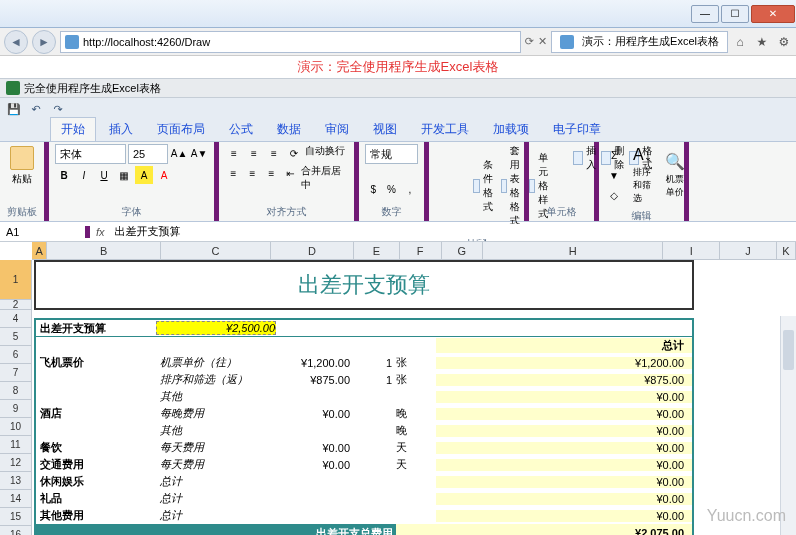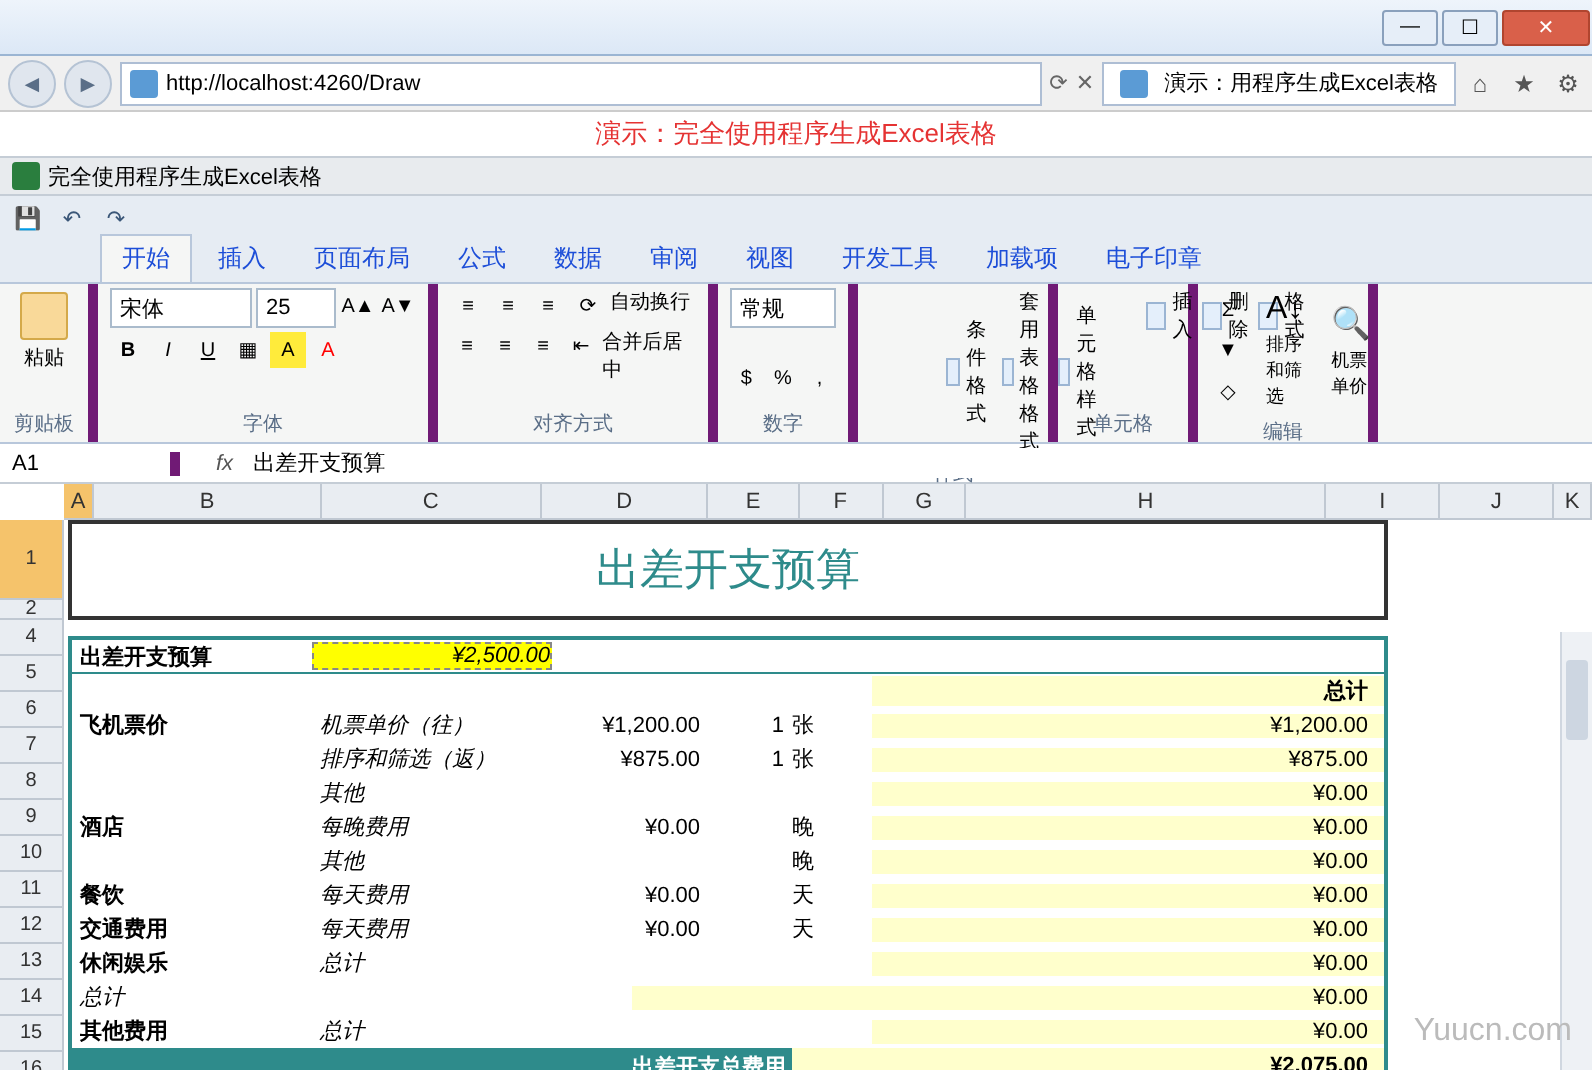--- a/index.html
+++ b/index.html
@@ -53,7 +53,7 @@
 
 .formula-bar { height: 20px; border-bottom: 1px solid #c5cdd6; display: flex; align-items: center; font-size: 11px; }
 .name-box { width: 90px; border-right: 5px solid #701a75; padding: 0 6px; background: #fff; }
-.fx-label { padding: 0 6px; font-style: italic; color: #555; margin-left: 12px; }
+.fx-label { padding: 0 6px; font-style: italic; color: #555; }
 .formula-input { flex: 1; padding: 0 4px; background: #fff; }
 
 

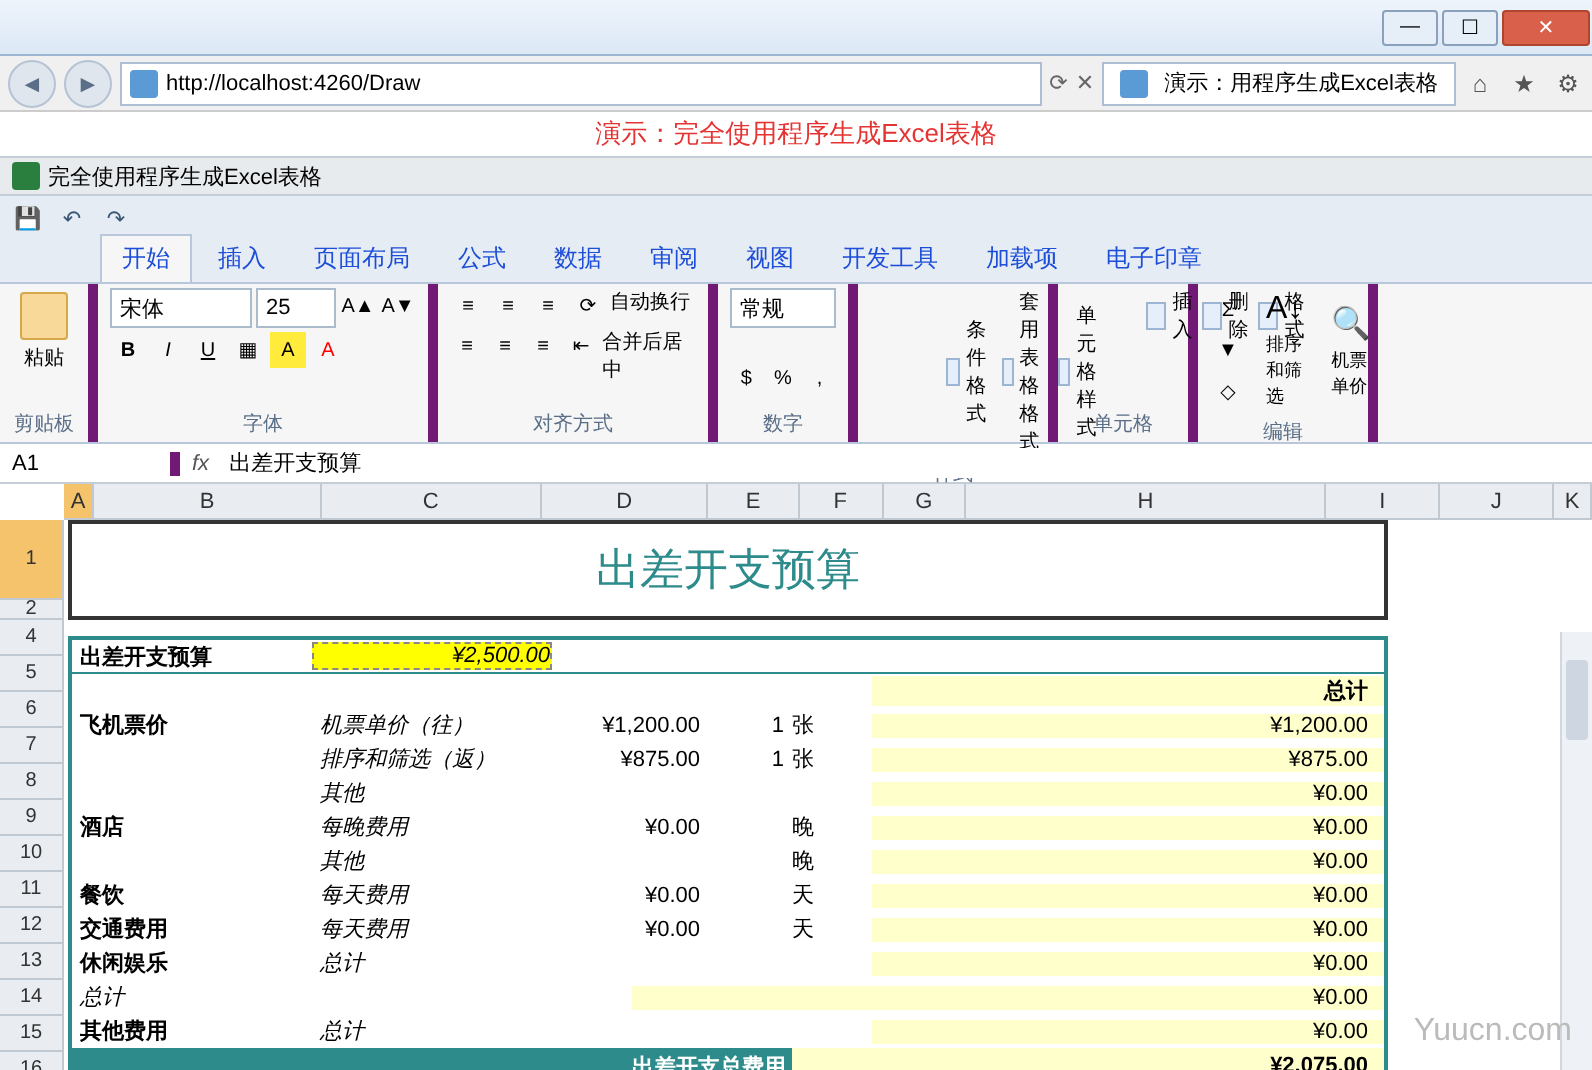--- a/index.html
+++ b/index.html
@@ -381,6 +381,7 @@
             <div class="c-h yellow">¥0.00</div>
           </div>
           <div class="bt-row">
+            <div class="c-a">礼品</div>
             <div class="c-c">总计</div>
             <div class="c-d"></div>
             <div class="c-e"></div>

